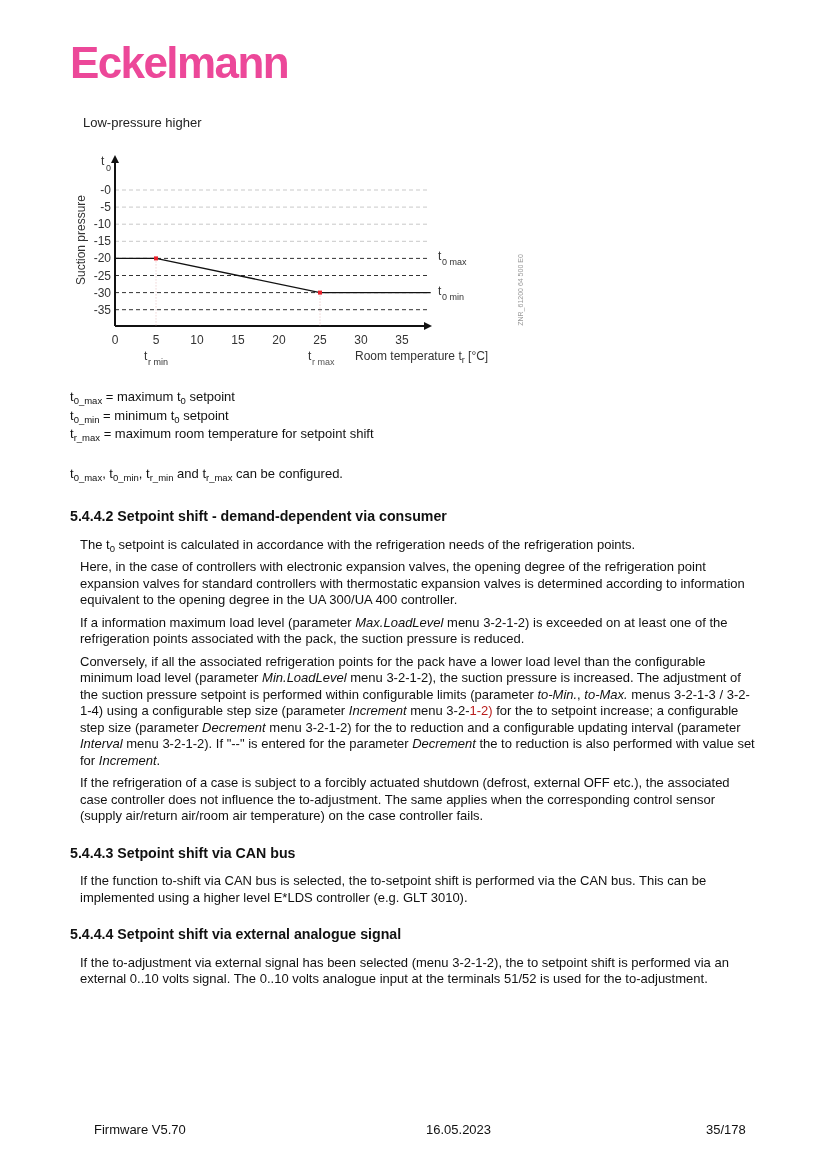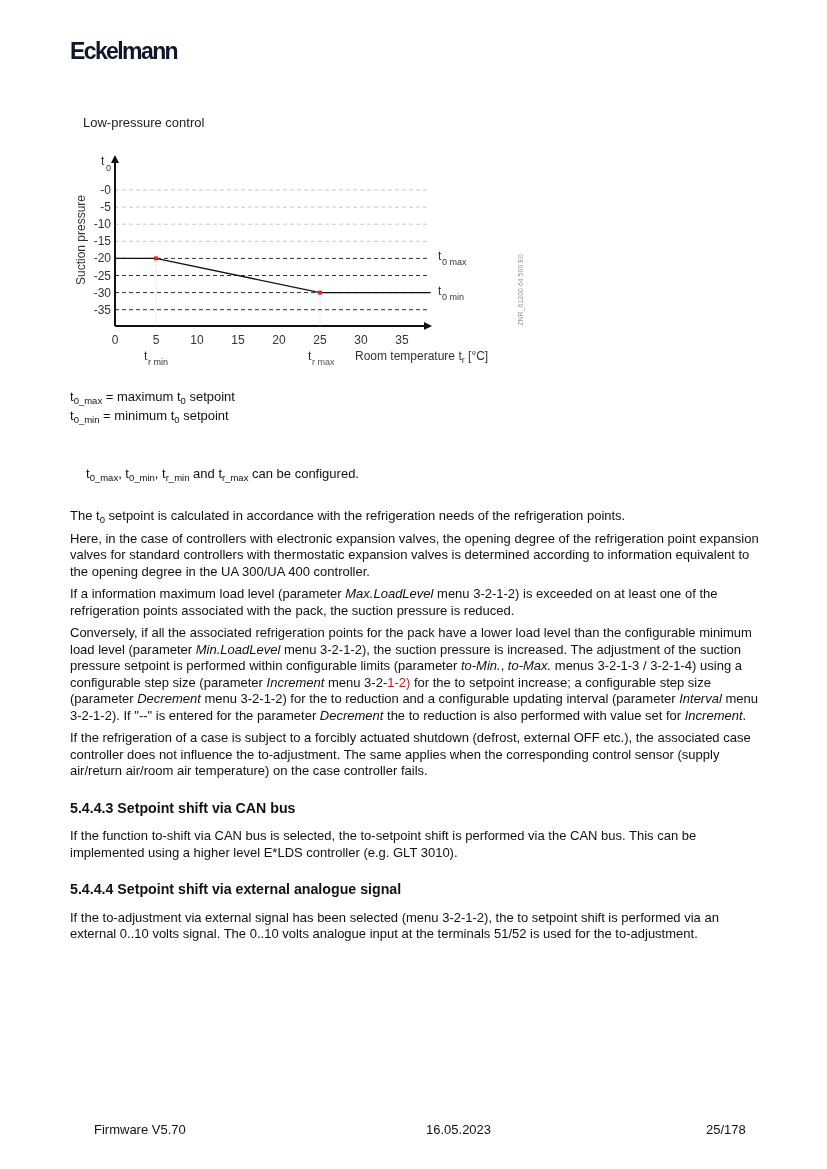--- a/index.html
+++ b/index.html
@@ -6,7 +6,7 @@
   body { width: 827px; height: 1169px; position: relative; overflow: hidden;
          font-family: "Liberation Sans", sans-serif; color: #111; }
   .logo { position: absolute; left: 70px; top: 38px; font-family: "Liberation Sans", sans-serif;
-          font-weight: bold; font-size: 23px; color: #0f172a; letter-spacing: -1.6px; }
+          font-weight: bold; font-size: 44px; color: #ec4899; letter-spacing: -1.6px; }
   .fig-title { position: absolute; left: 83px; top: 115px; font-size: 13px; color: #222; }
   #chart { position: absolute; left: 0; top: 0; }
   .legend { position: absolute; left: 70px; top: 388px; font-size: 13px; line-height: 18.5px; }

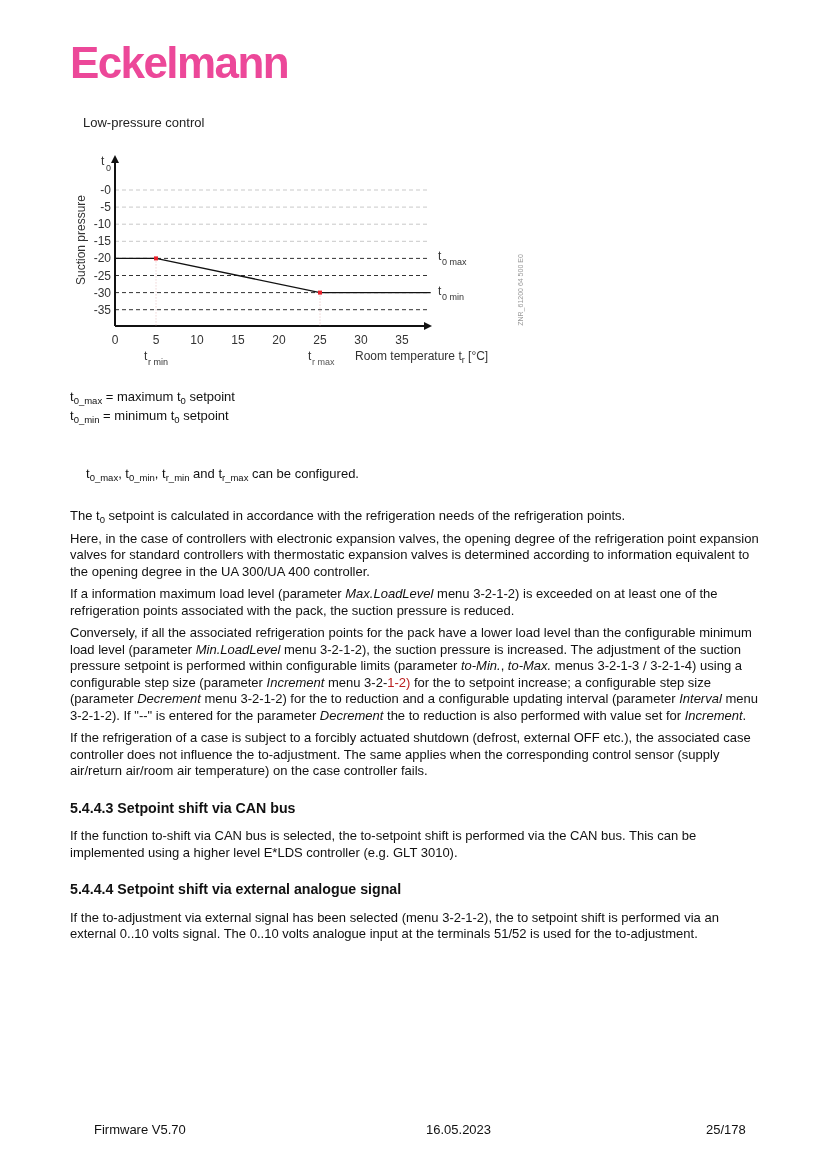--- a/index.html
+++ b/index.html
@@ -26,7 +26,7 @@
 <body>
 
 <div class="logo">Eckelmann</div>
-<div class="fig-title">Low-pressure control</div>
+<div class="fig-title">Low-pressure higher</div>
 
 <svg id="chart" width="827" height="380">
   <g id="grid">

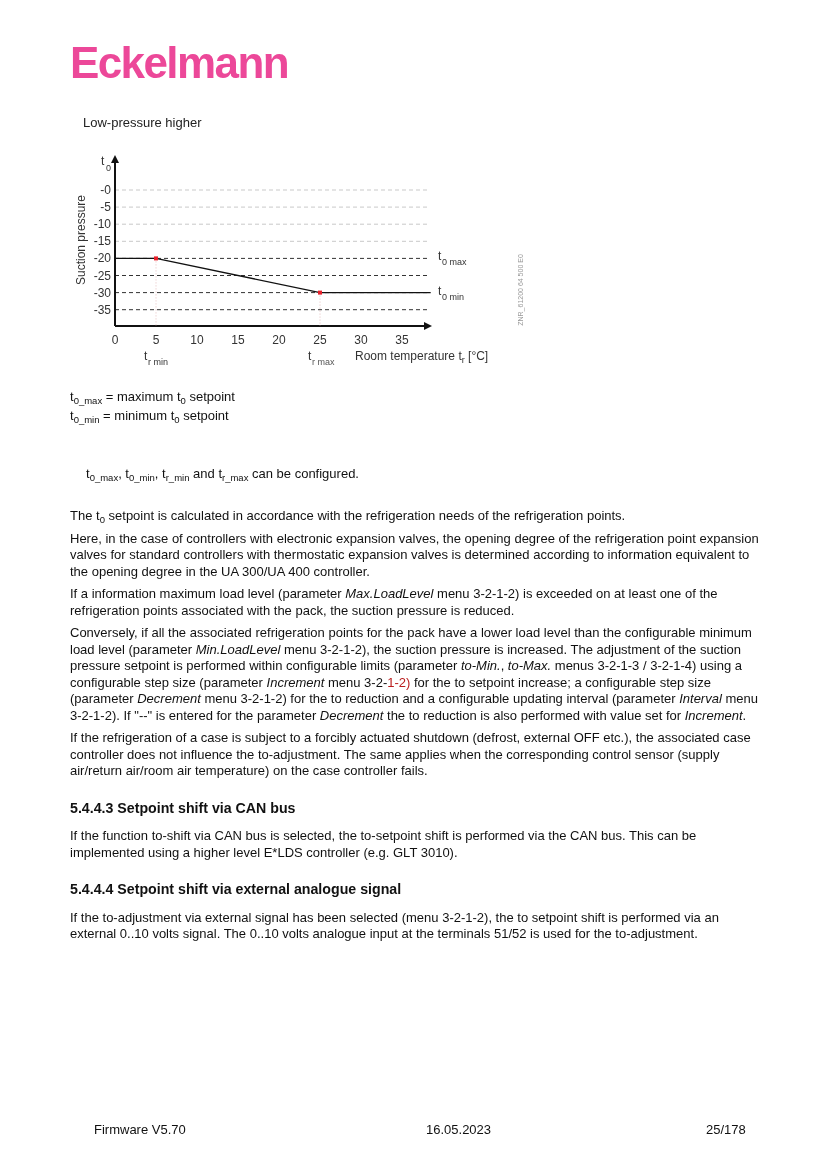--- a/index.html
+++ b/index.html
@@ -90,6 +90,7 @@
 <div class="legend">
   <div><span>t</span><sub>0_max</sub><span> = maximum t</span><sub>0</sub><span> setpoint</span></div>
   <div><span>t</span><sub>0_min</sub><span> = minimum t</span><sub>0</sub><span> setpoint</span></div>
+  <div><span>t</span><sub>r_max</sub><span> = maximum room temperature for setpoint shift</span></div>
 </div>
 
 <div class="configured">

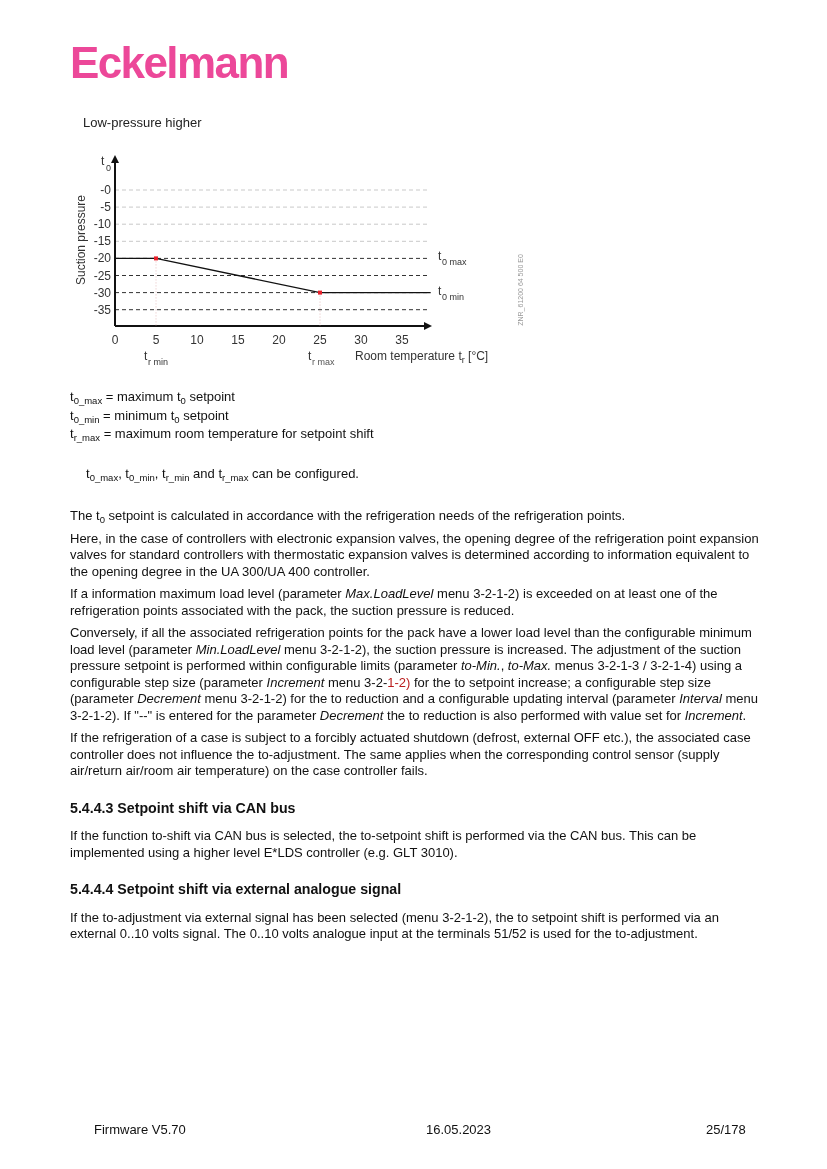--- a/index.html
+++ b/index.html
@@ -11,7 +11,7 @@
   #chart { position: absolute; left: 0; top: 0; }
   .legend { position: absolute; left: 70px; top: 388px; font-size: 13px; line-height: 18.5px; }
   .legend sub { font-size: 9.5px; vertical-align: -3px; line-height: 0; }
-  .configured { position: absolute; left: 70px; top: 466px; font-size: 13px; margin-left: 16px; }
+  .configured { position: absolute; left: 70px; top: 466px; font-size: 13px; }
   .configured sub { font-size: 9.5px; vertical-align: -3px; line-height: 0; }
   .content { position: absolute; left: 70px; top: 508px; width: 690px; font-size: 13px; line-height: 16.5px; }
   .content h2 { font-size: 14.2px; font-weight: bold; margin: 0 0 12px 0; }

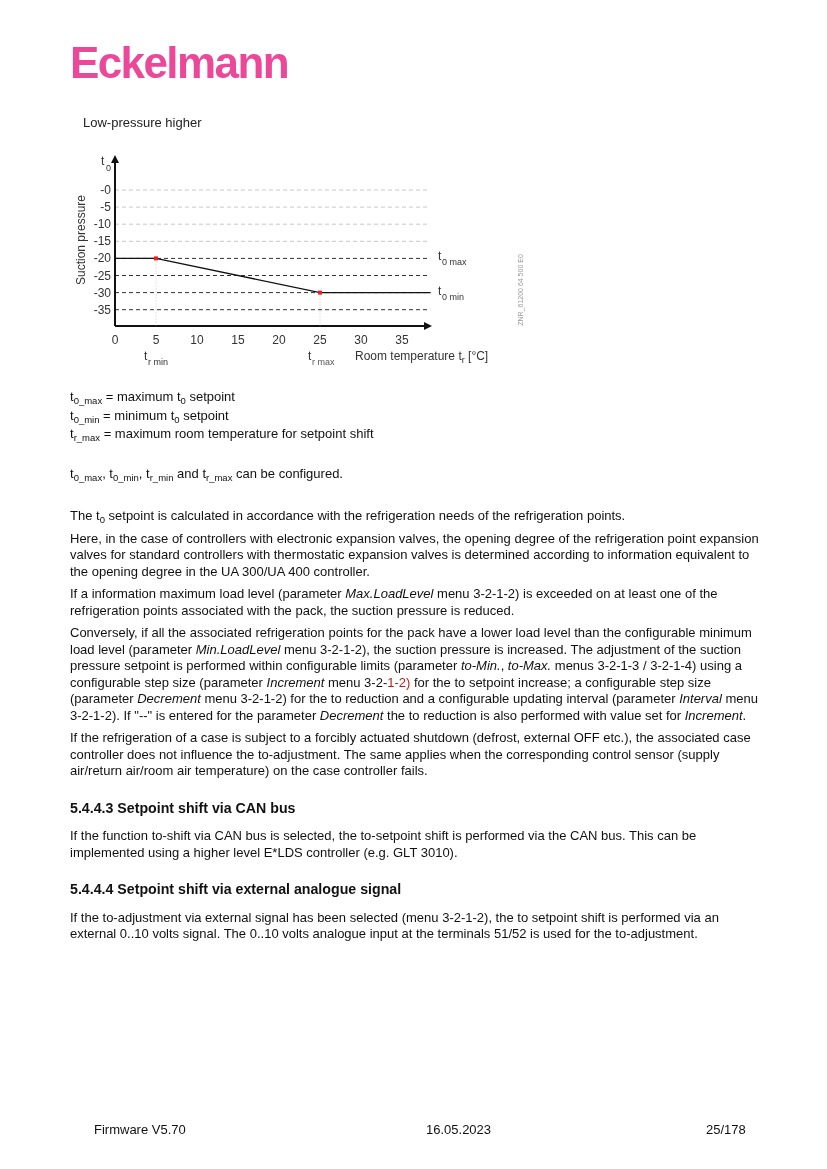--- a/index.html
+++ b/index.html
@@ -98,6 +98,7 @@
 </div>
 
 <div class="content">
+  <h2>5.4.4.2  Setpoint shift - demand-dependent via consumer</h2>
   <p><span>The t</span><sub>0</sub><span> setpoint is calculated in accordance with the refrigeration needs of the refrigeration points.</span></p>
   <p>Here, in the case of controllers with electronic expansion valves, the opening degree of the refrigeration point expansion valves for standard controllers with thermostatic expansion valves is determined according to information equivalent to the opening degree in the UA 300/UA 400 controller.</p>
   <p><span>If a information maximum load level (parameter </span><i>Max.LoadLevel</i><span> menu 3-2-1-2) is exceeded on at least one of the refrigeration points associated with the pack, the suction pressure is reduced.</span></p>

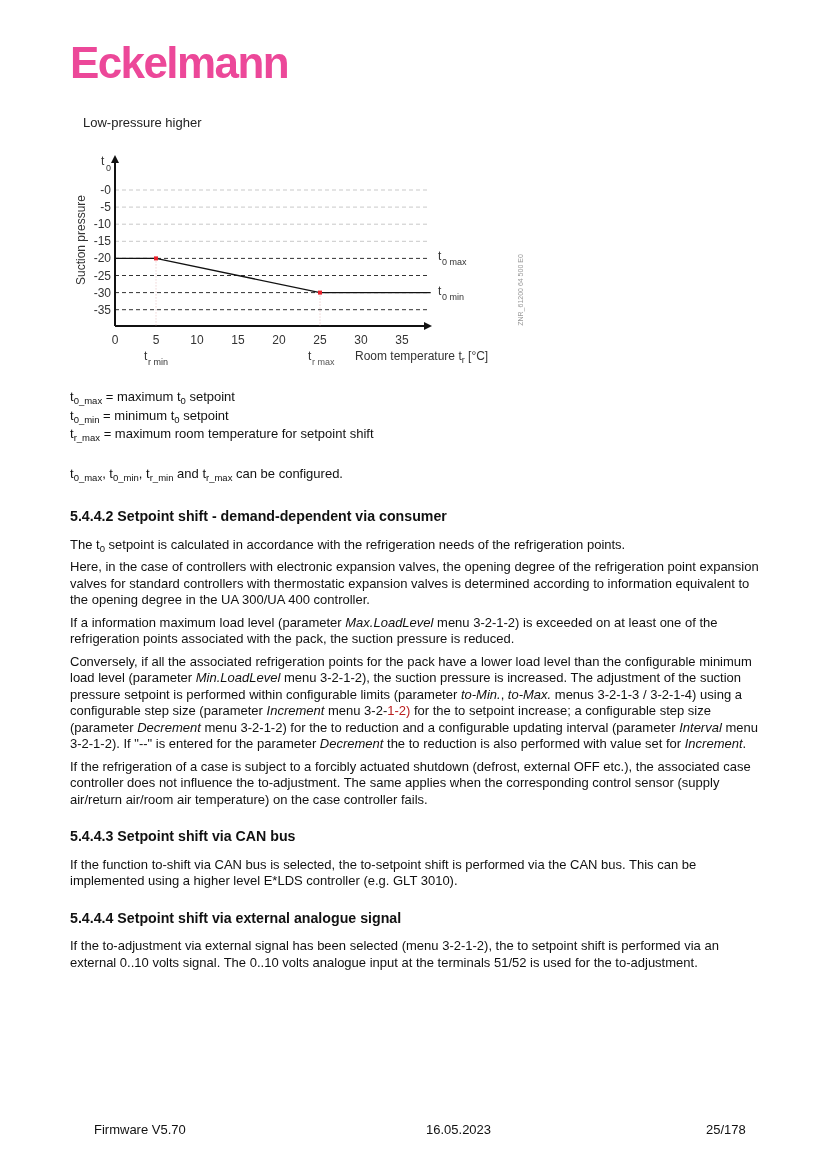--- a/index.html
+++ b/index.html
@@ -15,7 +15,7 @@
   .configured sub { font-size: 9.5px; vertical-align: -3px; line-height: 0; }
   .content { position: absolute; left: 70px; top: 508px; width: 690px; font-size: 13px; line-height: 16.5px; }
   .content h2 { font-size: 14.2px; font-weight: bold; margin: 0 0 12px 0; }
-  .content p { margin: 0 0 6px 0; }
+  .content p { margin: 0 0 6px 10px; }
   .content sub { font-size: 9.5px; vertical-align: -3px; line-height: 0; }
   .h3 { margin-top: 20px !important; }
   .blue { color: #b91c1c; }

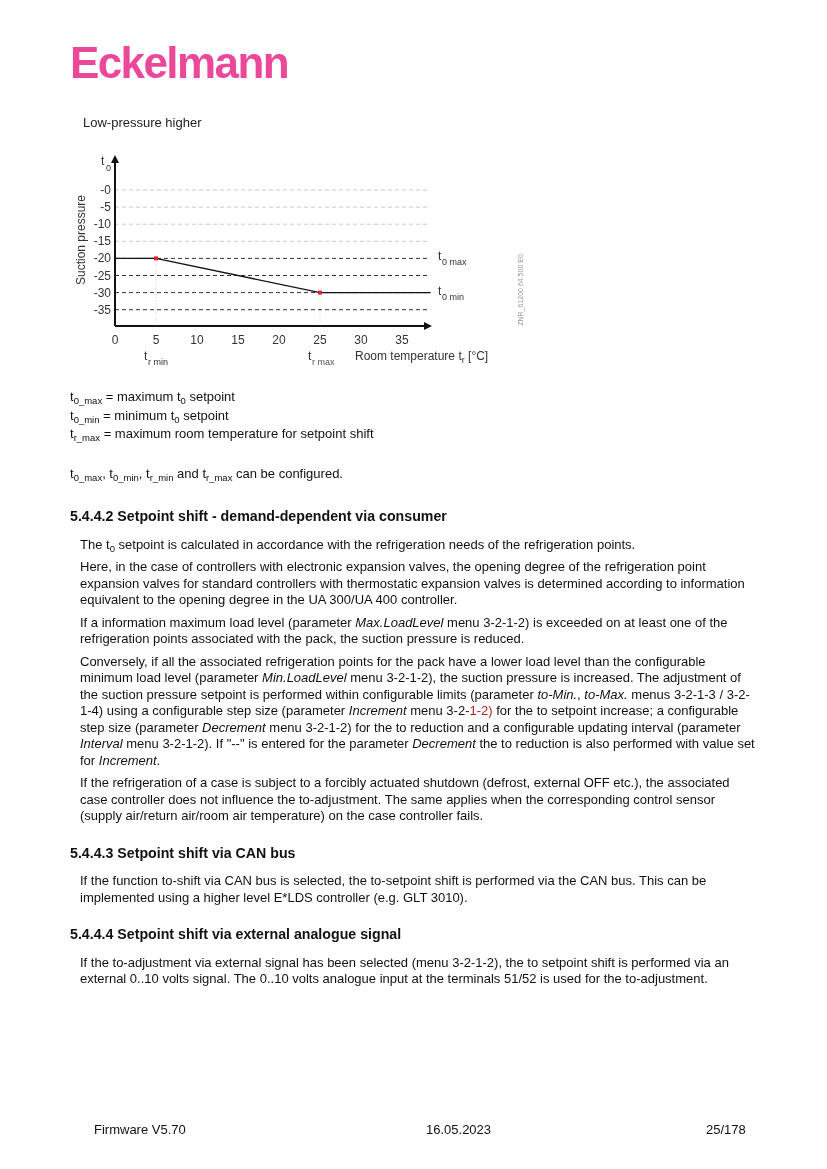--- a/index.html
+++ b/index.html
@@ -114,6 +114,6 @@
 
 <div class="footer f-left">Firmware V5.70</div>
 <div class="footer f-mid">16.05.2023</div>
-<div class="footer f-right">25/178</div>
+<div class="footer f-right">35/178</div>
 
 </body></html>

